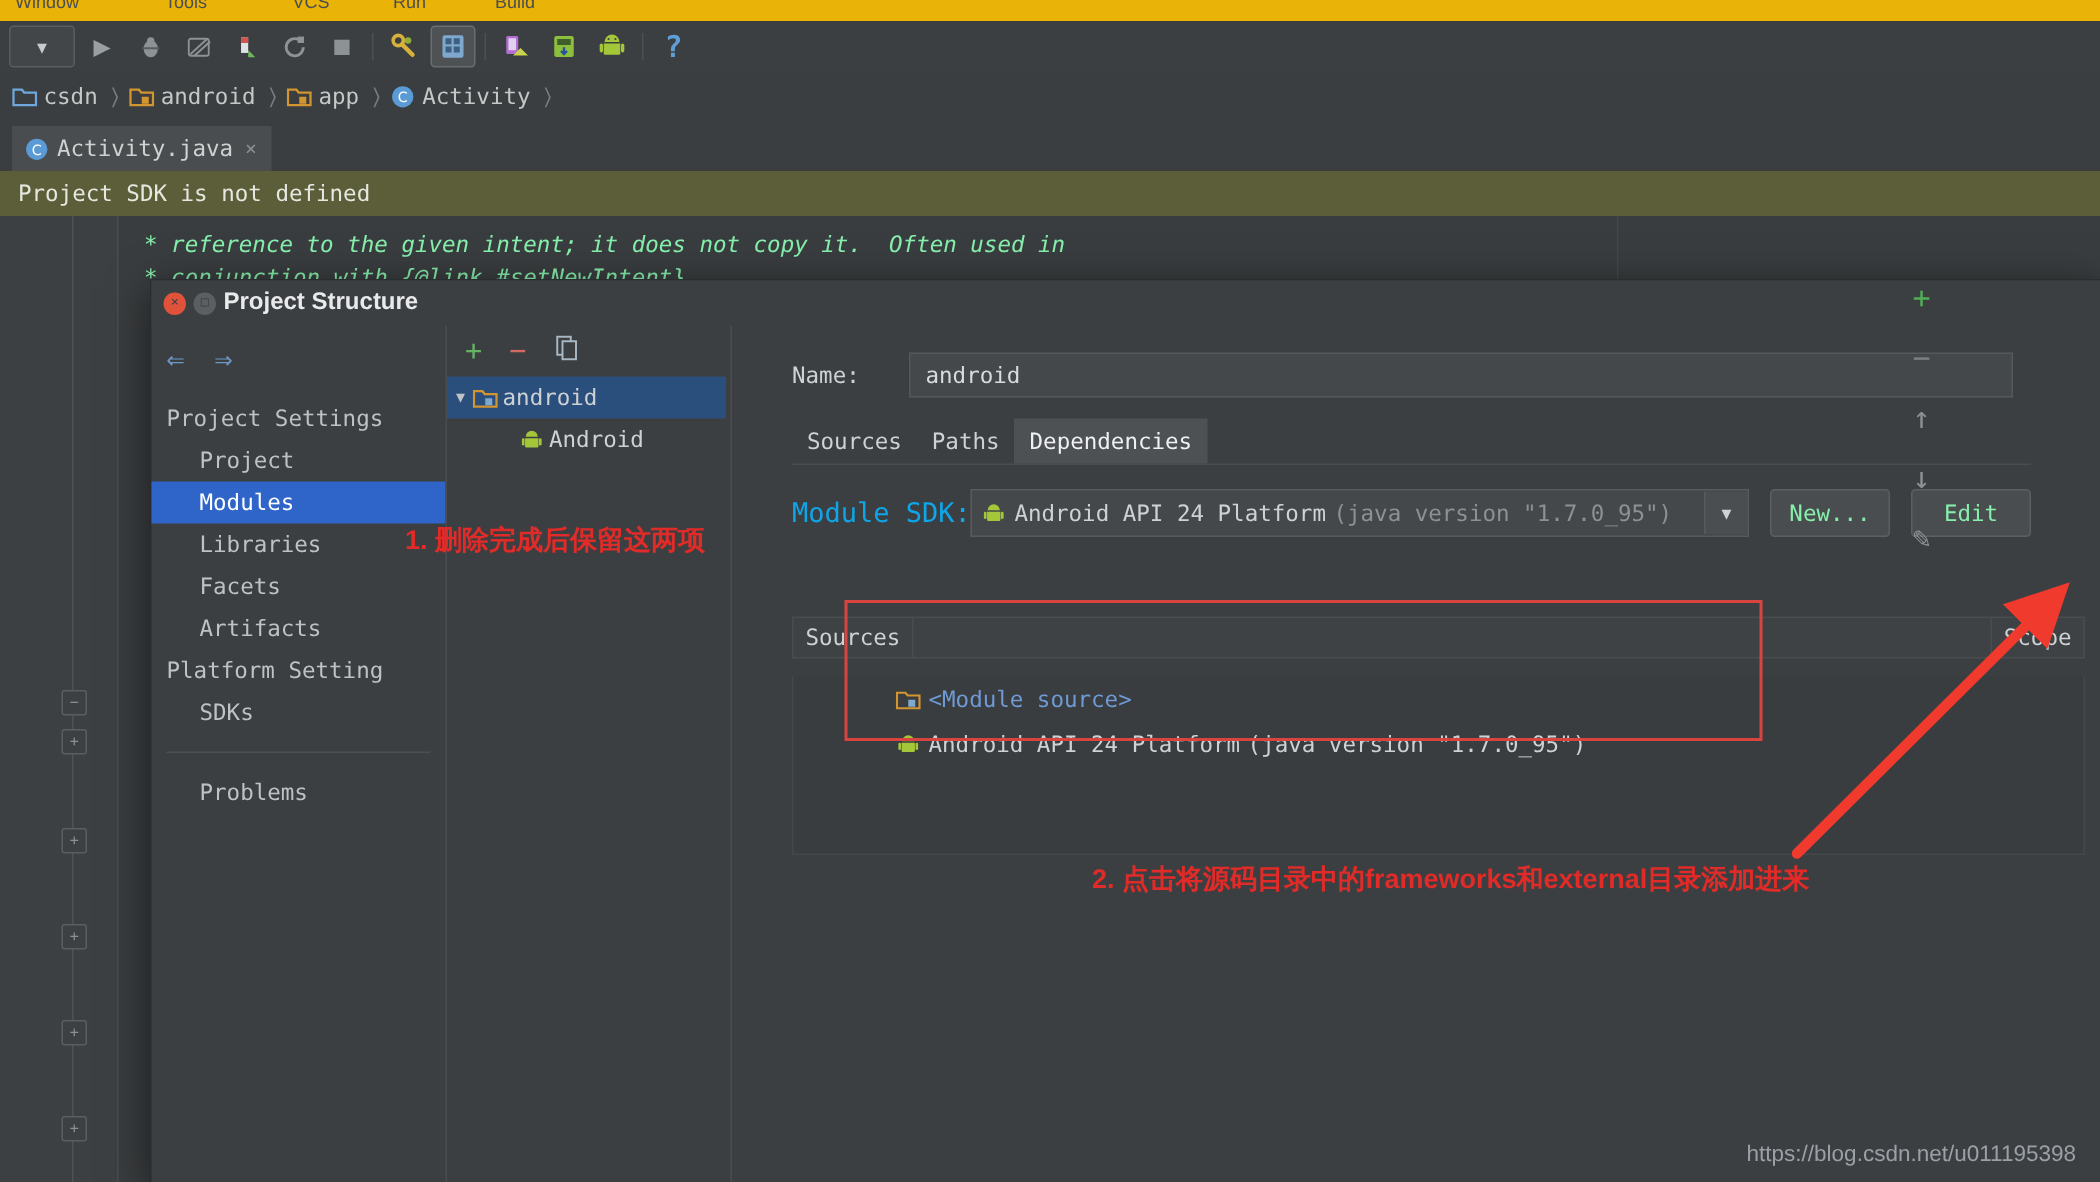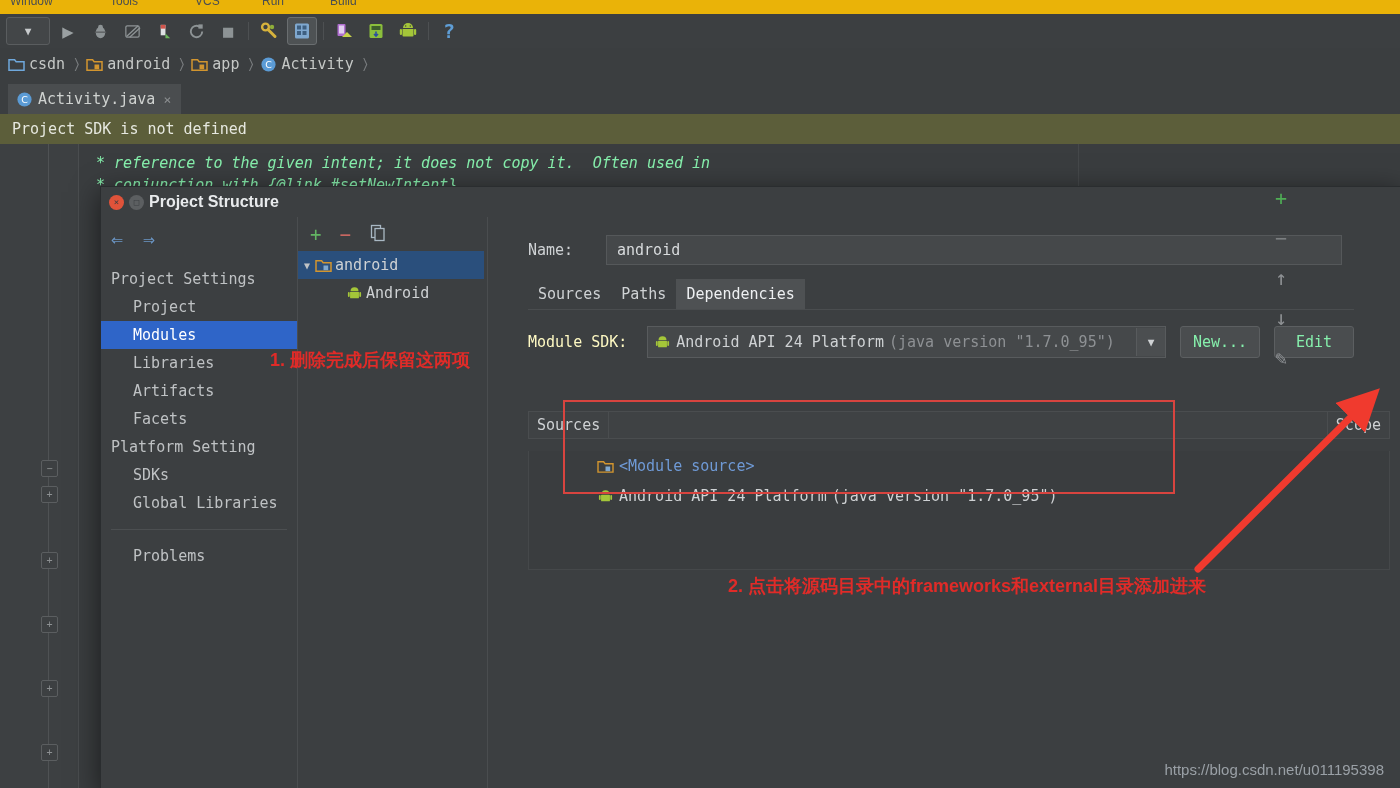--- a/index.html
+++ b/index.html
@@ -206,7 +206,7 @@
   .dtab.active { background: #4e5153; color: #eef0f2; }
 
   .sdkrow { display: flex; align-items: center; margin: 16px 0 0 10px; }
-  .sdklabel { font-size: 15px; color: #fef9c3; width: 132px; font-family: "DejaVu Sans Mono", monospace; }
+  .sdklabel { font-size: 18px; color: #0ea5e9; width: 132px; font-family: "DejaVu Sans Mono", monospace; }
   .combo {
     width: 572px; height: 30px;
     background: #45484a; border: 1px solid #585b5d;

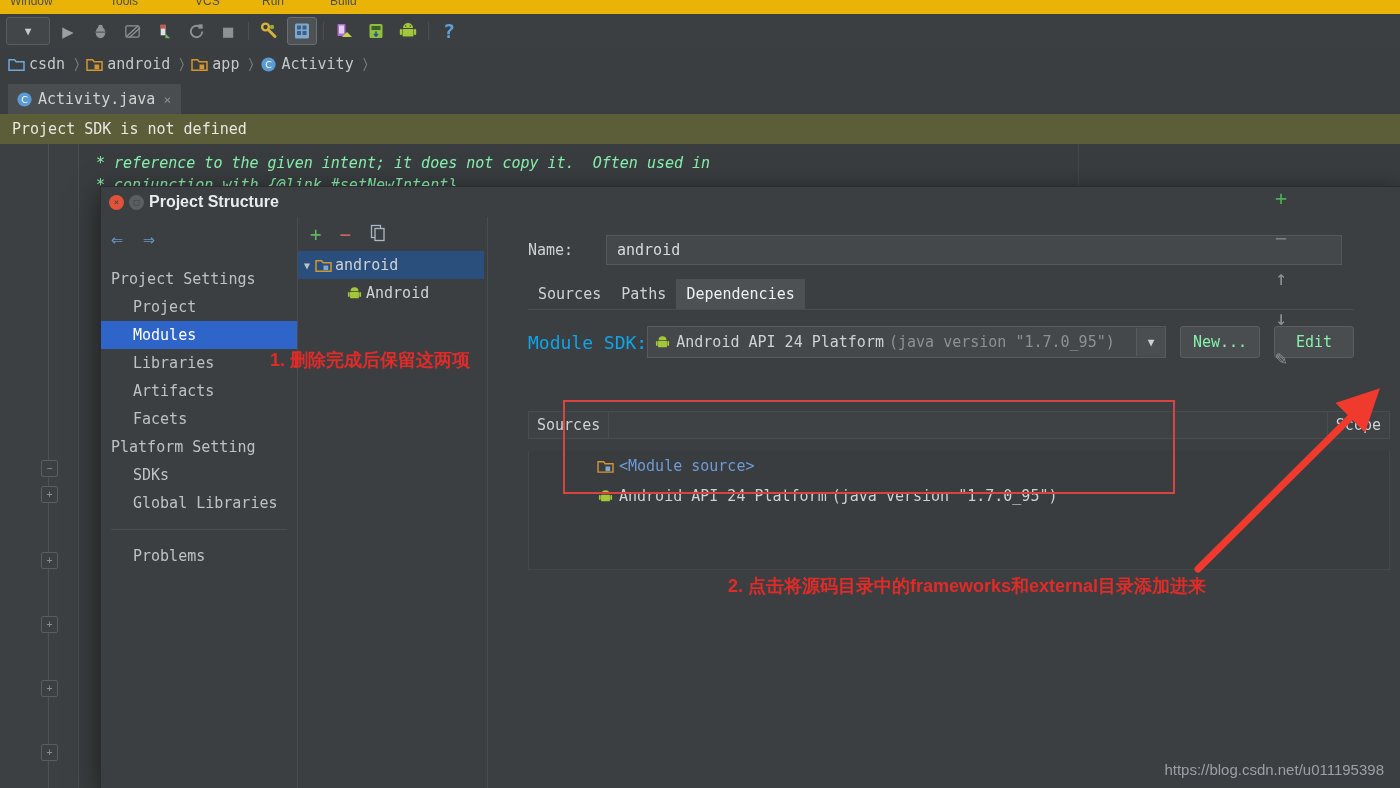--- a/index.html
+++ b/index.html
@@ -459,8 +459,8 @@
         <div class="nav-item">Project</div>
         <div class="nav-item sel">Modules</div>
         <div class="nav-item">Libraries</div>
+        <div class="nav-item">Facets</div>
         <div class="nav-item">Artifacts</div>
-        <div class="nav-item">Facets</div>
         <div class="nav-group">Platform Setting</div>
         <div class="nav-item">SDKs</div>
         <div class="nav-item">Global Libraries</div>

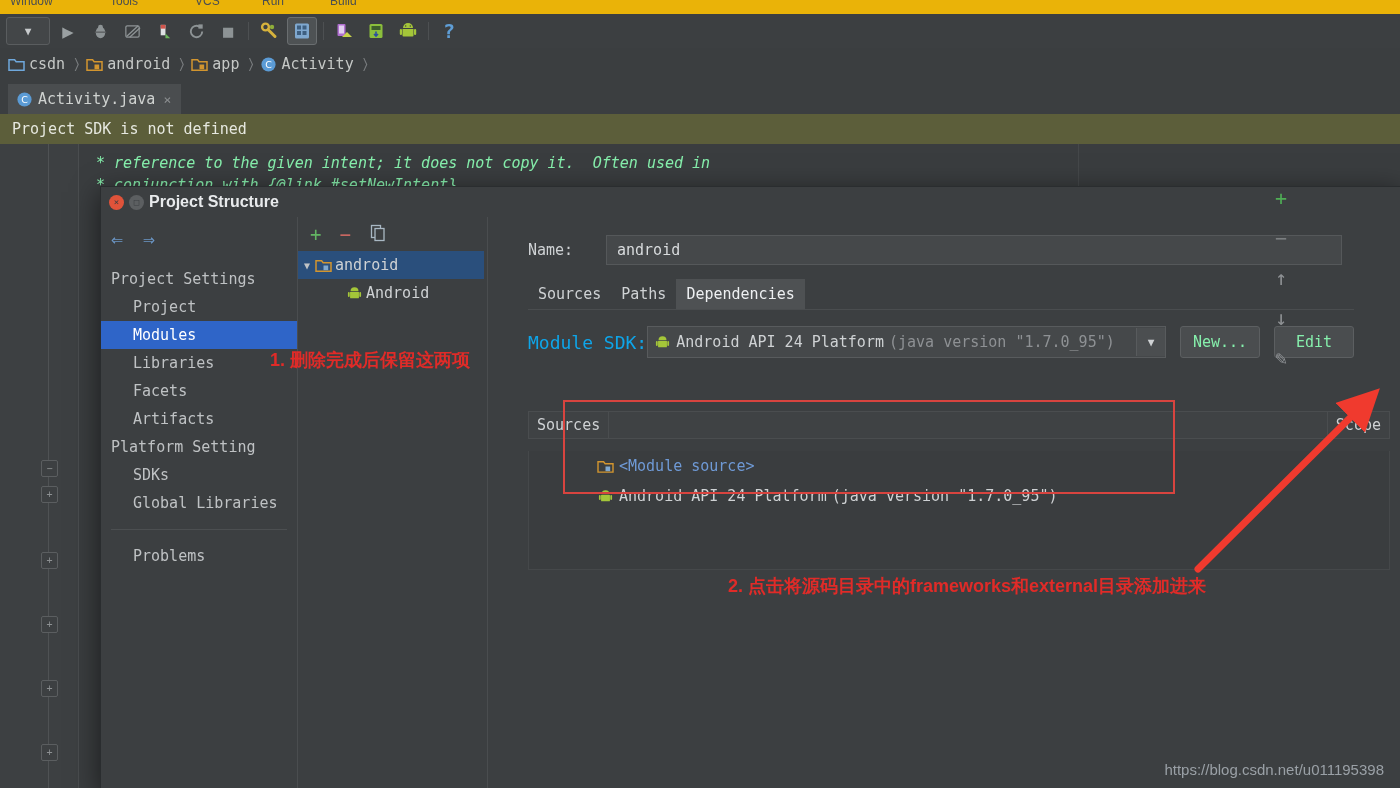--- a/index.html
+++ b/index.html
@@ -463,7 +463,6 @@
         <div class="nav-item">Artifacts</div>
         <div class="nav-group">Platform Setting</div>
         <div class="nav-item">SDKs</div>
-        <div class="nav-item">Global Libraries</div>
         <div class="nav-div"></div>
         <div class="nav-item">Problems</div>
       </div>

